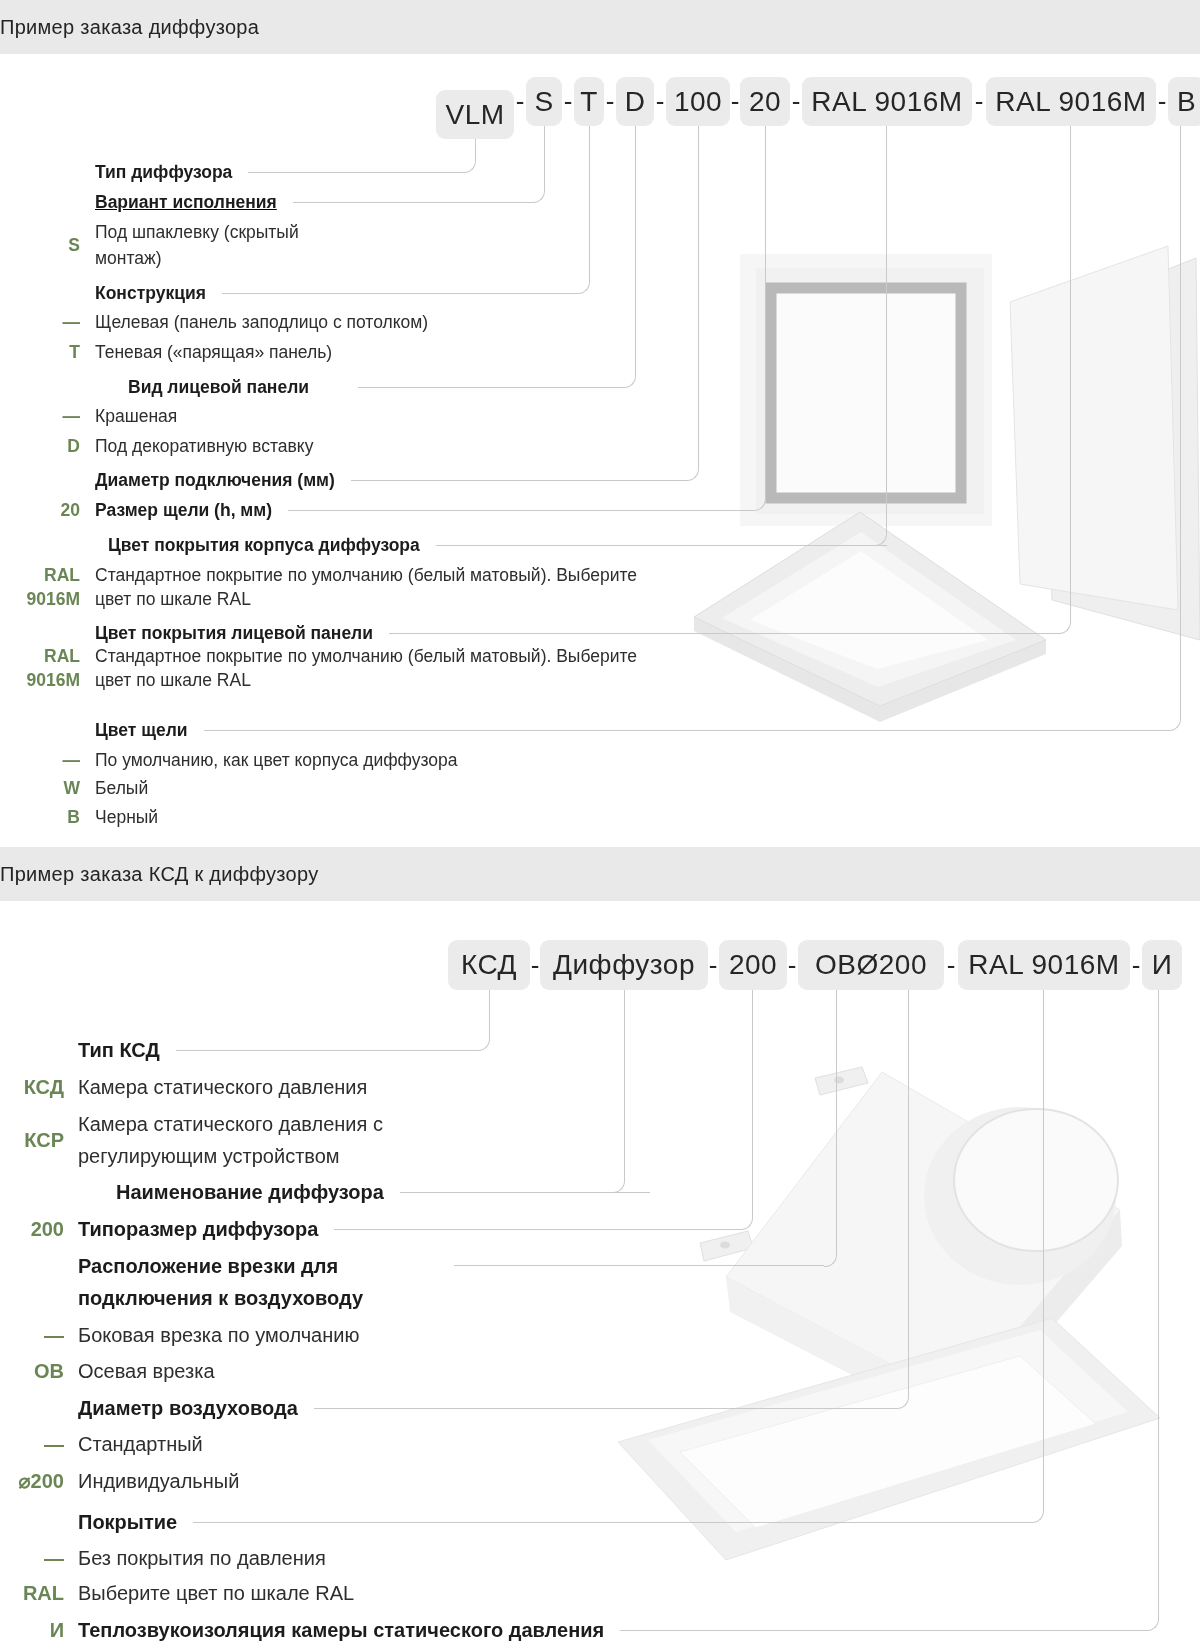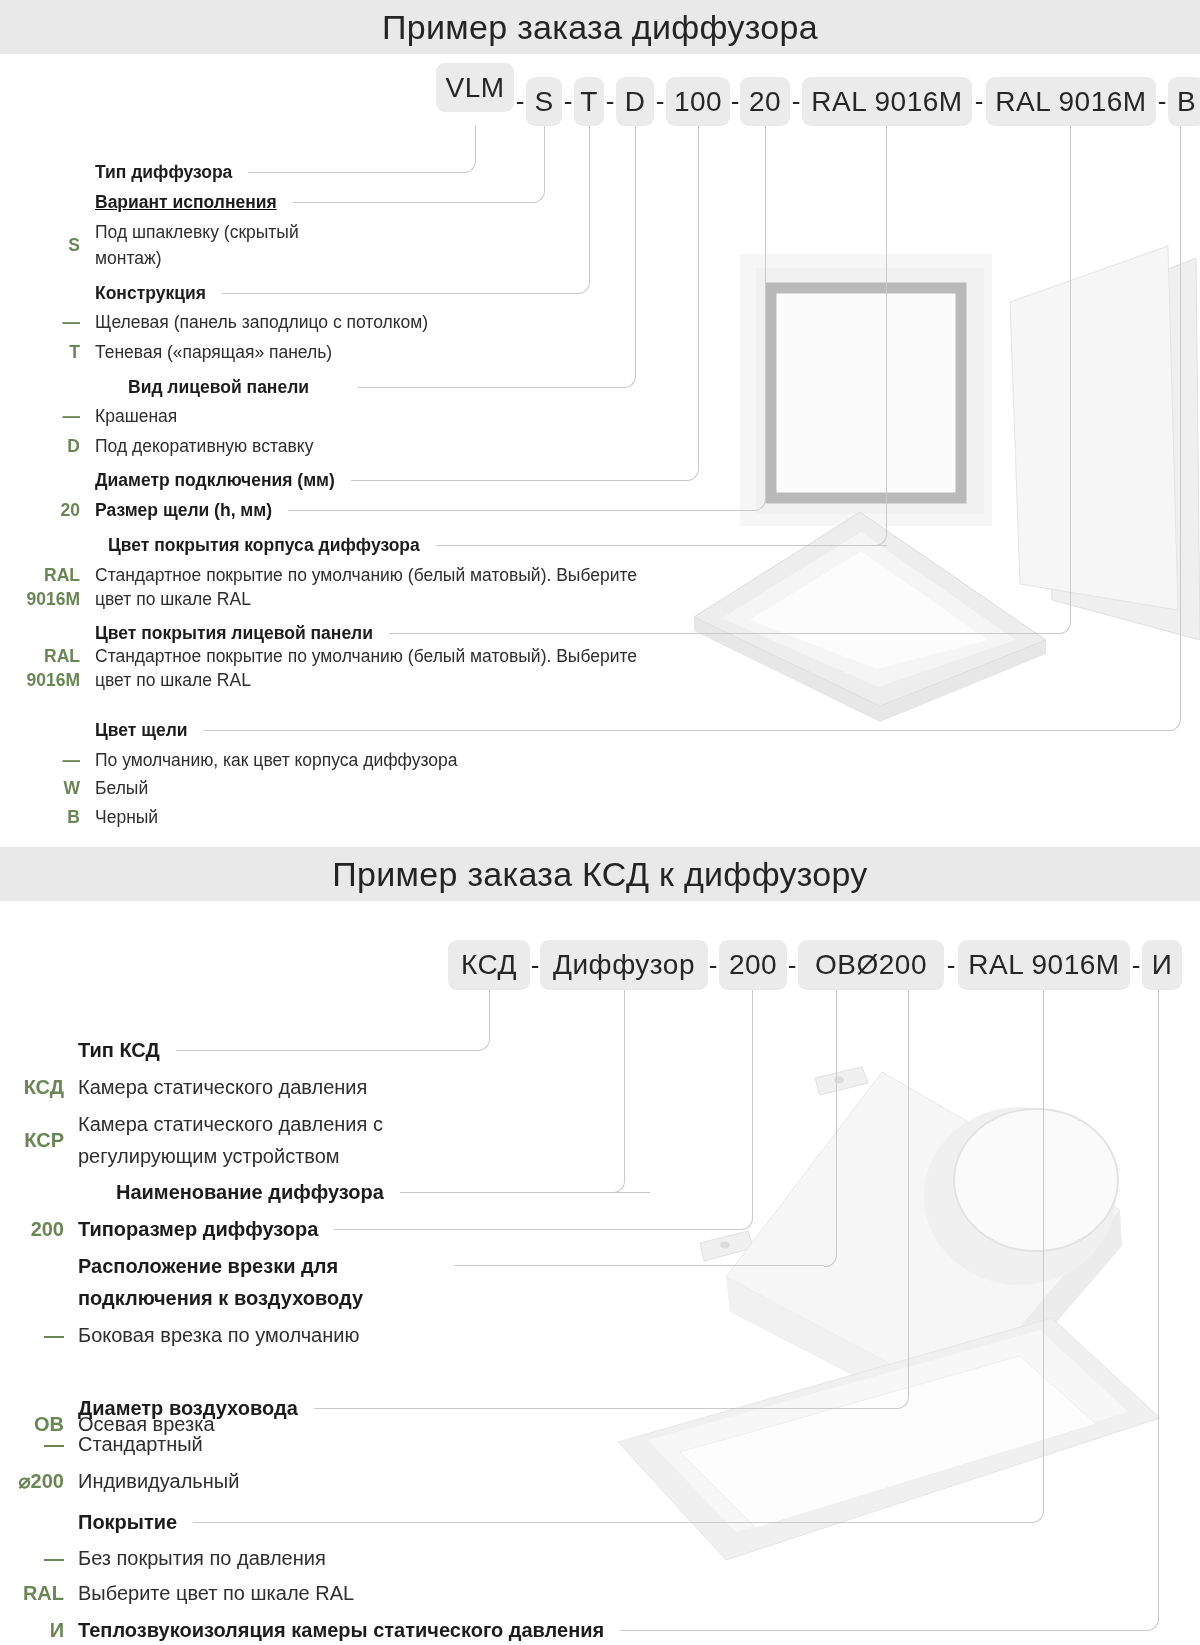--- a/index.html
+++ b/index.html
@@ -14,8 +14,8 @@
   .page{position:relative;width:1200px;height:1645px;background:#fff;overflow:hidden;}
 
   .bar{position:absolute;left:0;width:1200px;height:54px;background:var(--barbg);
-       display:flex;align-items:center;justify-content:center;
-       font-size:34px;font-weight:500;color:#242424;letter-spacing:.3px;z-index:2;}
+       display:flex;align-items:center;justify-content:flex-start;
+       font-size:20px;font-weight:500;color:#242424;letter-spacing:.3px;z-index:2;}
 
   .codebox{position:absolute;background:var(--boxbg);border-radius:9px;
        display:flex;align-items:center;justify-content:center;

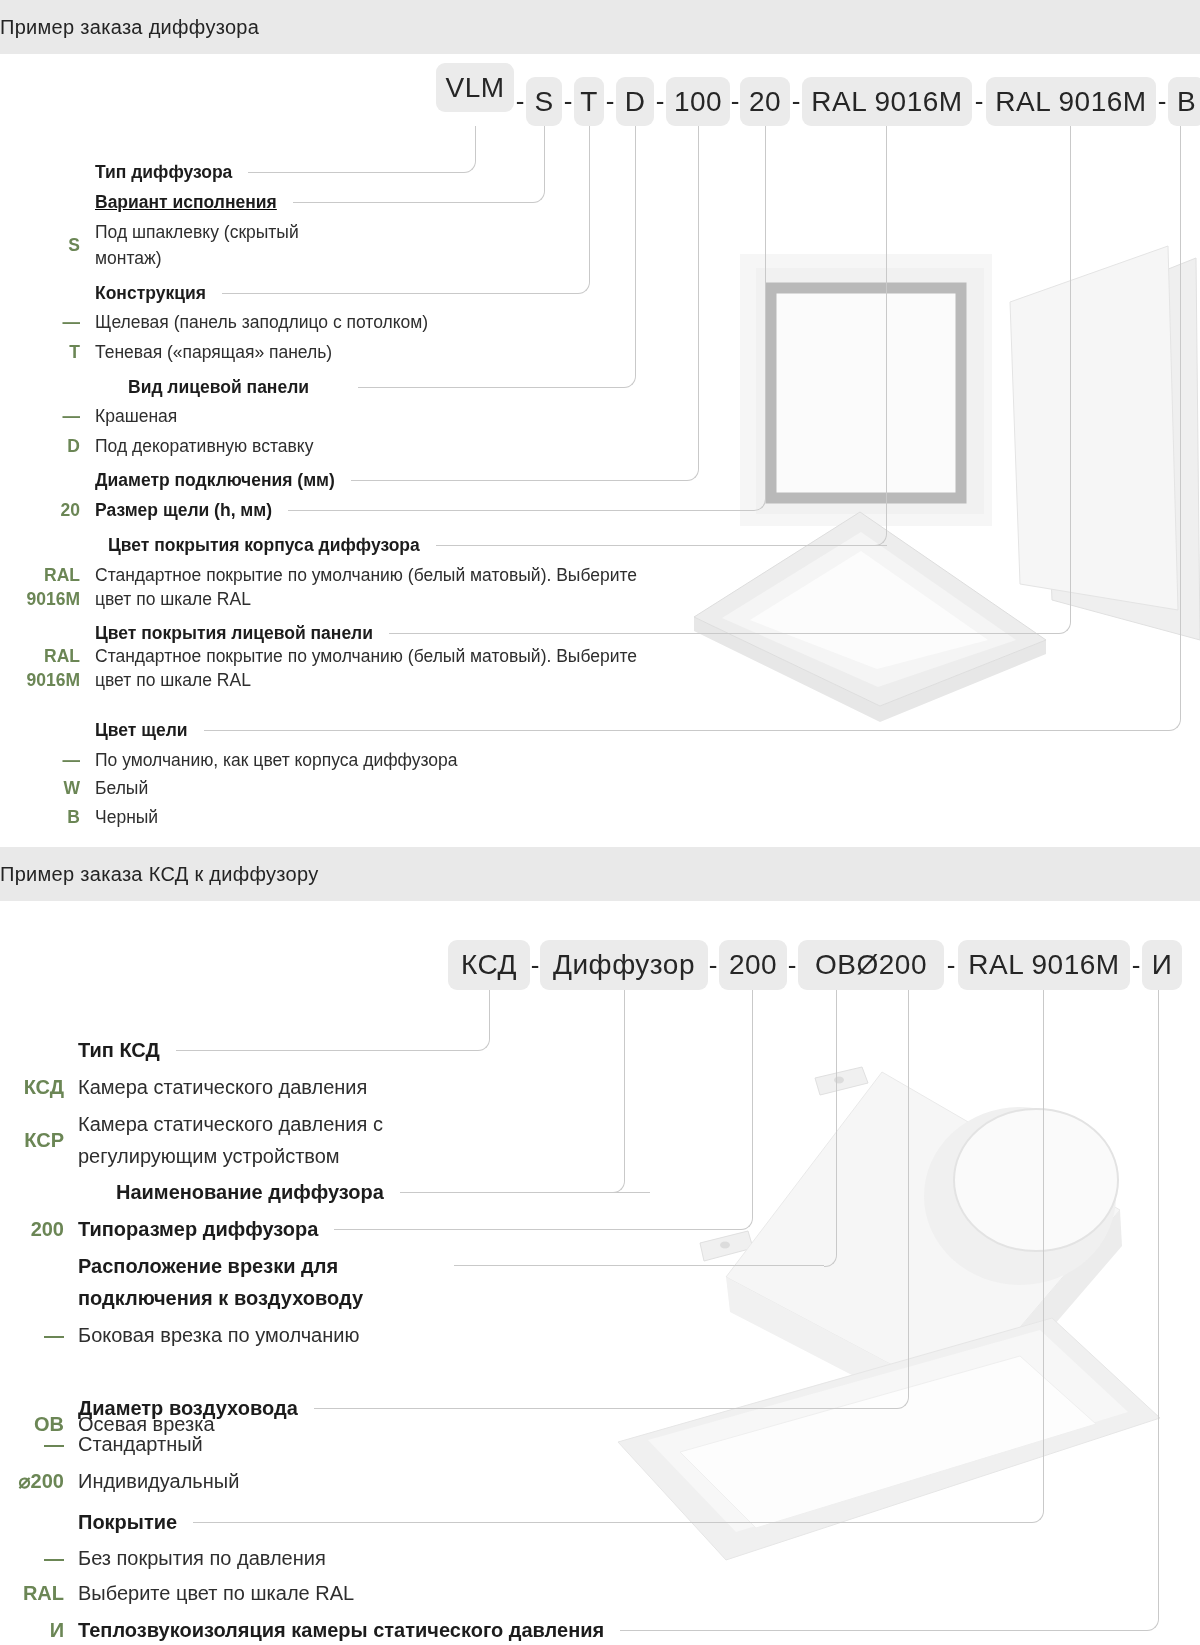--- a/index.html
+++ b/index.html
@@ -65,7 +65,7 @@
     <polygon points="750,620 861,551 988,640 877,669" fill="#fcfcfc"></polygon>
   </svg>
 
-  <div class="codebox" style="left:436px;top:63px;width:78px;height:49px;">
+  <div class="codebox" style="left:436px;top:90px;width:78px;height:49px;">
       <span>VLM</span>
     </div>
   <div class="dash" style="left:520px;top:77px;height:49px;">

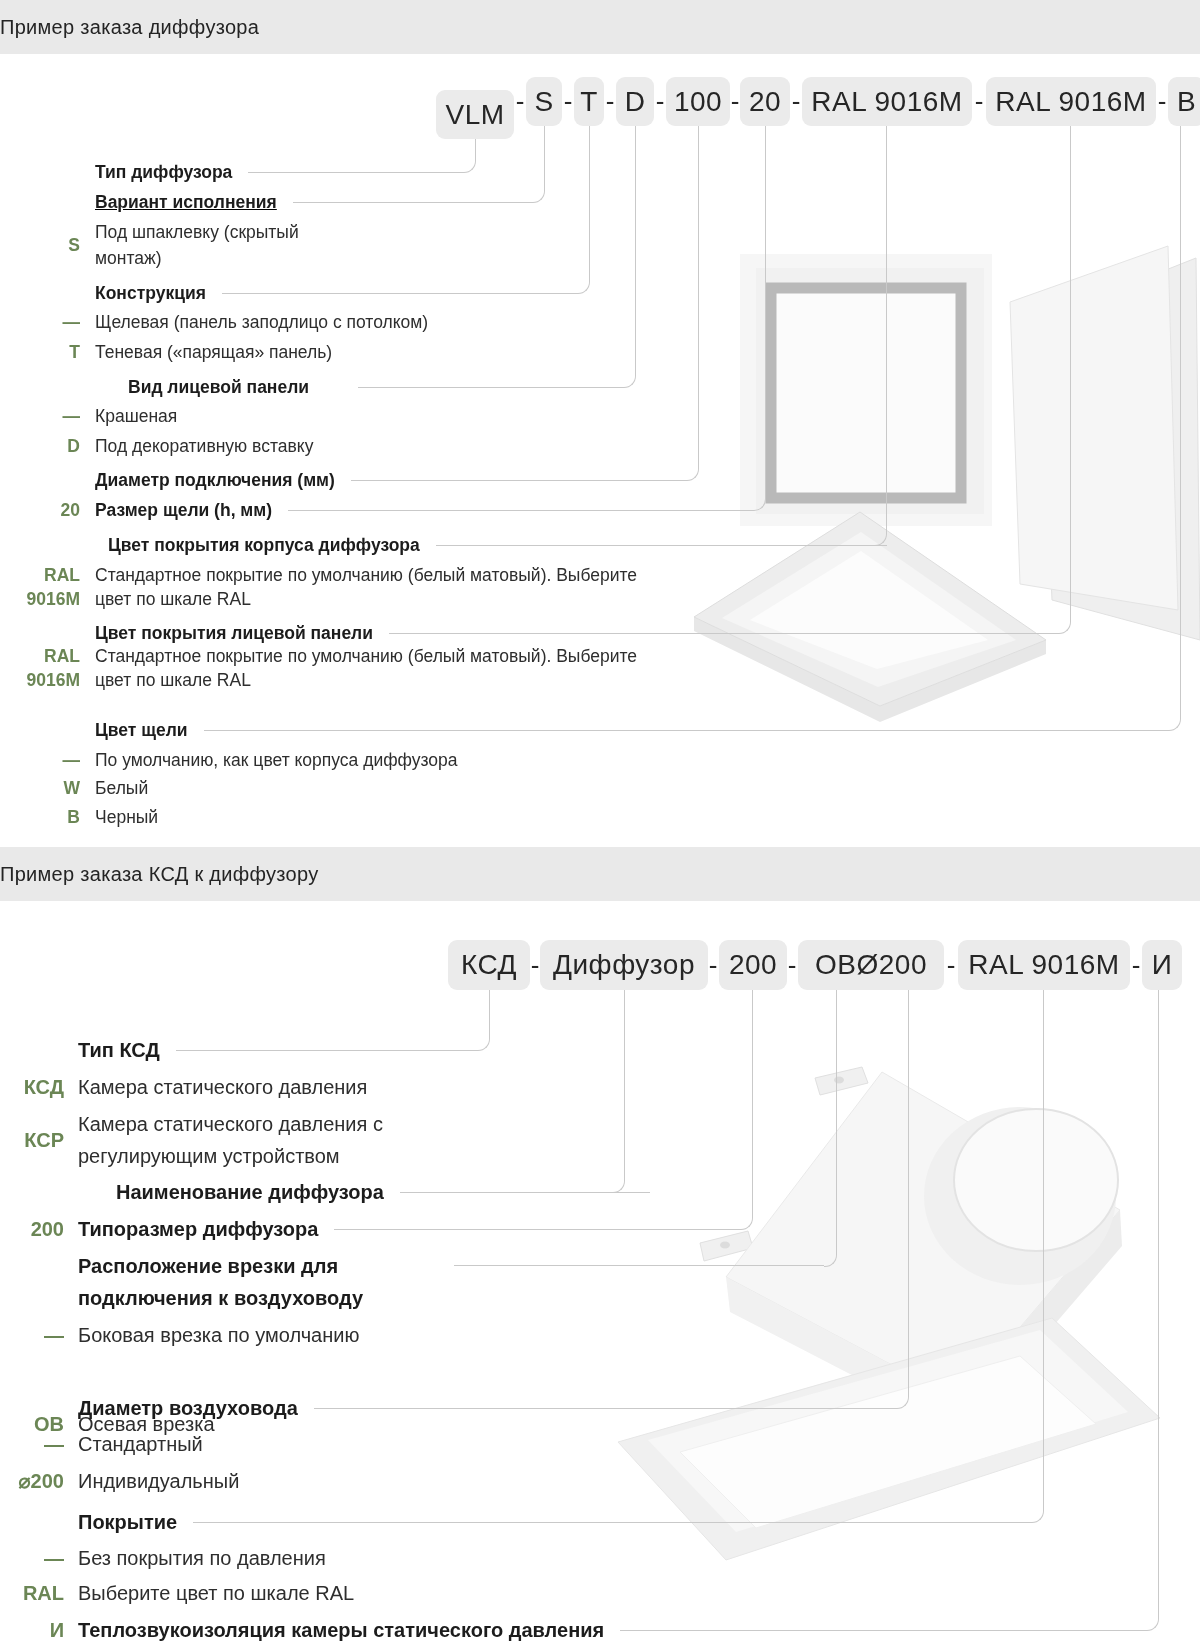--- a/index.html
+++ b/index.html
@@ -308,7 +308,7 @@
     <span class="code">—</span>
     <span class="text">Боковая врезка по умолчанию</span>
   </div>
-  <div class="row s2" style="top:1408px;width:700px;">
+  <div class="row s2" style="top:1355px;width:700px;">
     <span class="code">ОВ</span>
     <span class="text">Осевая врезка</span>
   </div>

